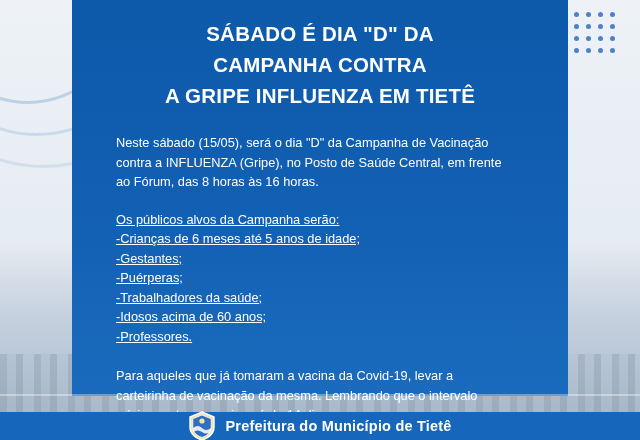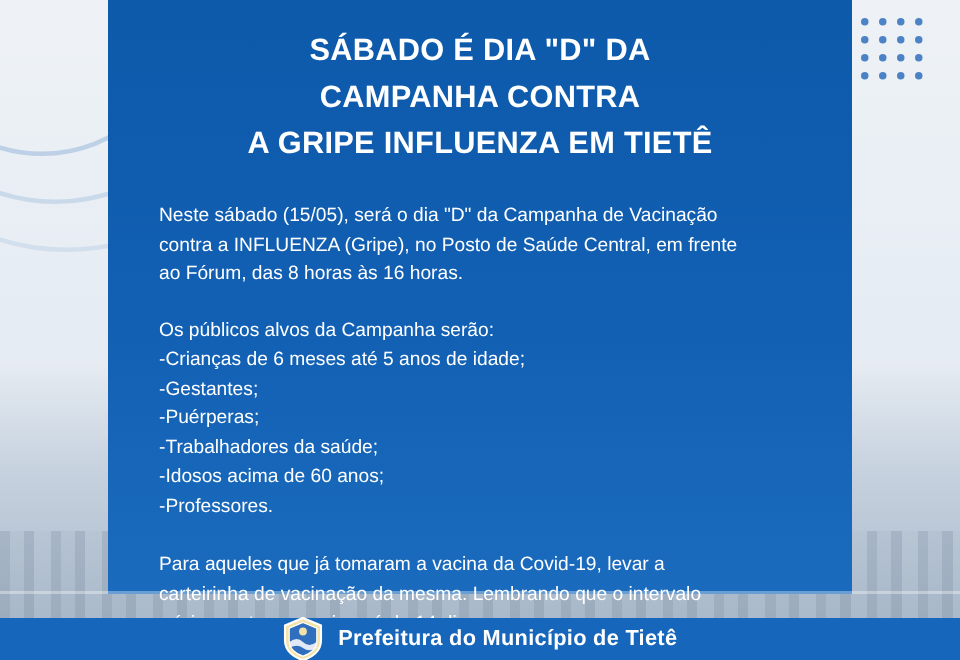--- a/index.html
+++ b/index.html
@@ -110,7 +110,7 @@
     color: #ffffff;
     font-size: 12.8px;
     line-height: 19.5px;
-    margin: 0;
+    margin: 10px;
     white-space: pre-line;
   }
   .para.p1 { margin-top: 22px; }

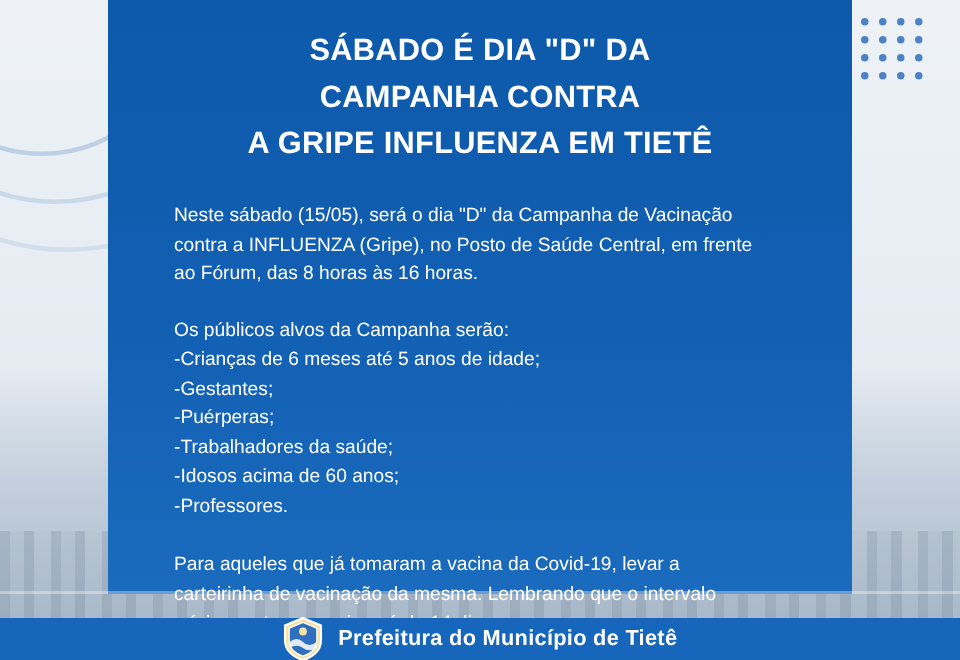--- a/index.html
+++ b/index.html
@@ -114,7 +114,7 @@
     white-space: pre-line;
   }
   .para.p1 { margin-top: 22px; }
-  .para.p2 { margin-top: 18px; }
+  .para.p2 { margin-top: 18px; text-decoration: underline; }
   .para.p3 { margin-top: 20px; }
 
   

